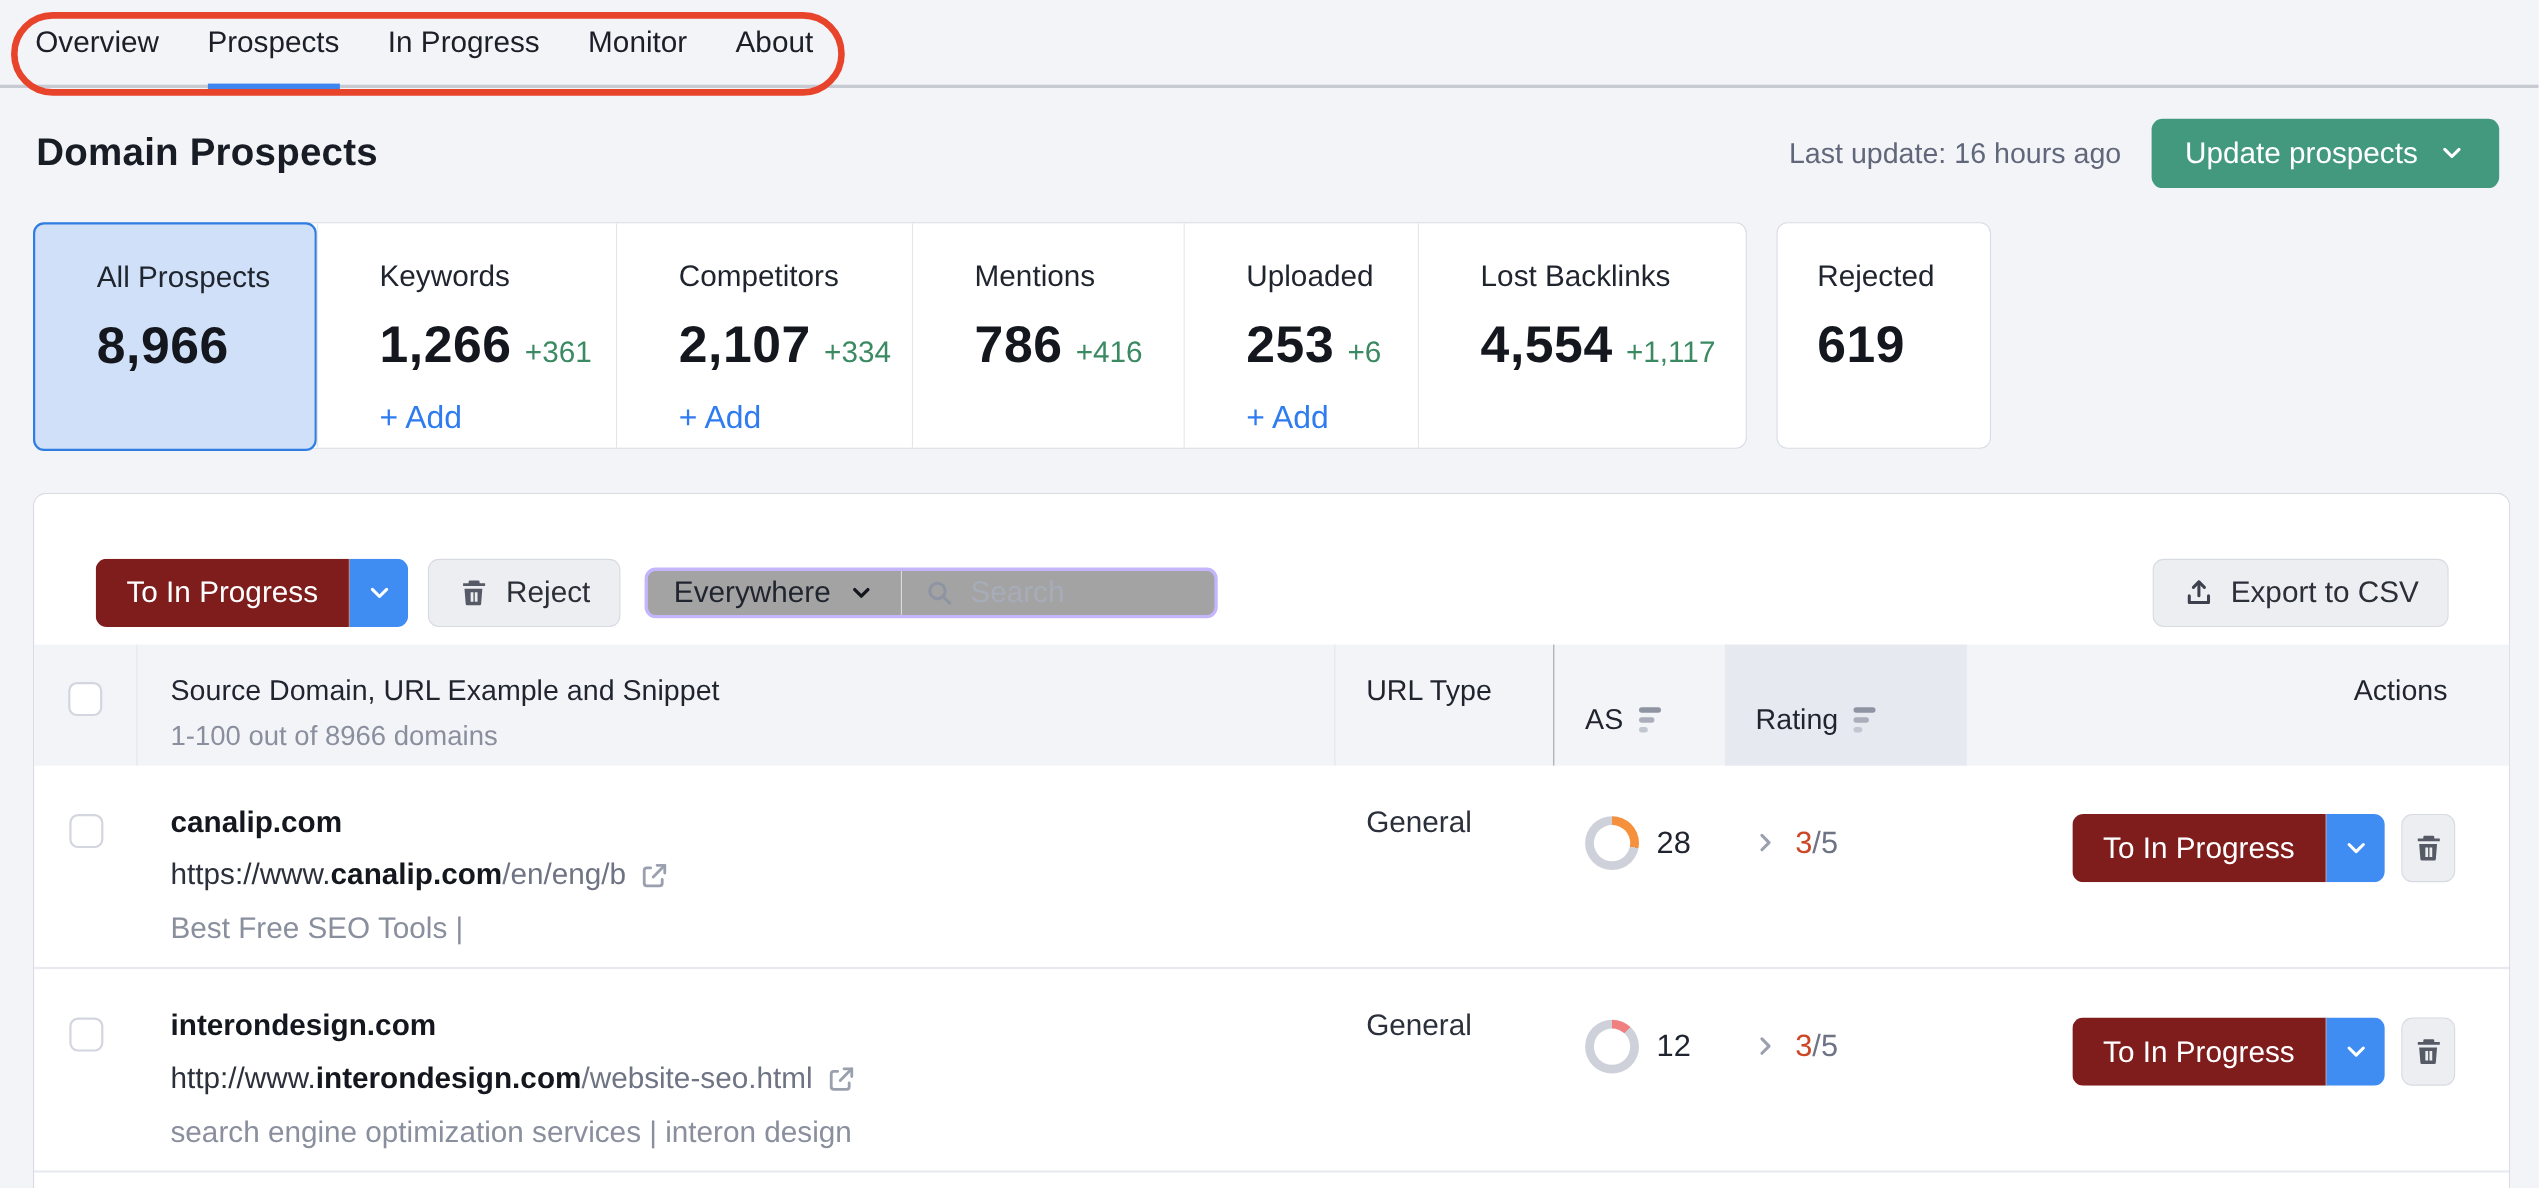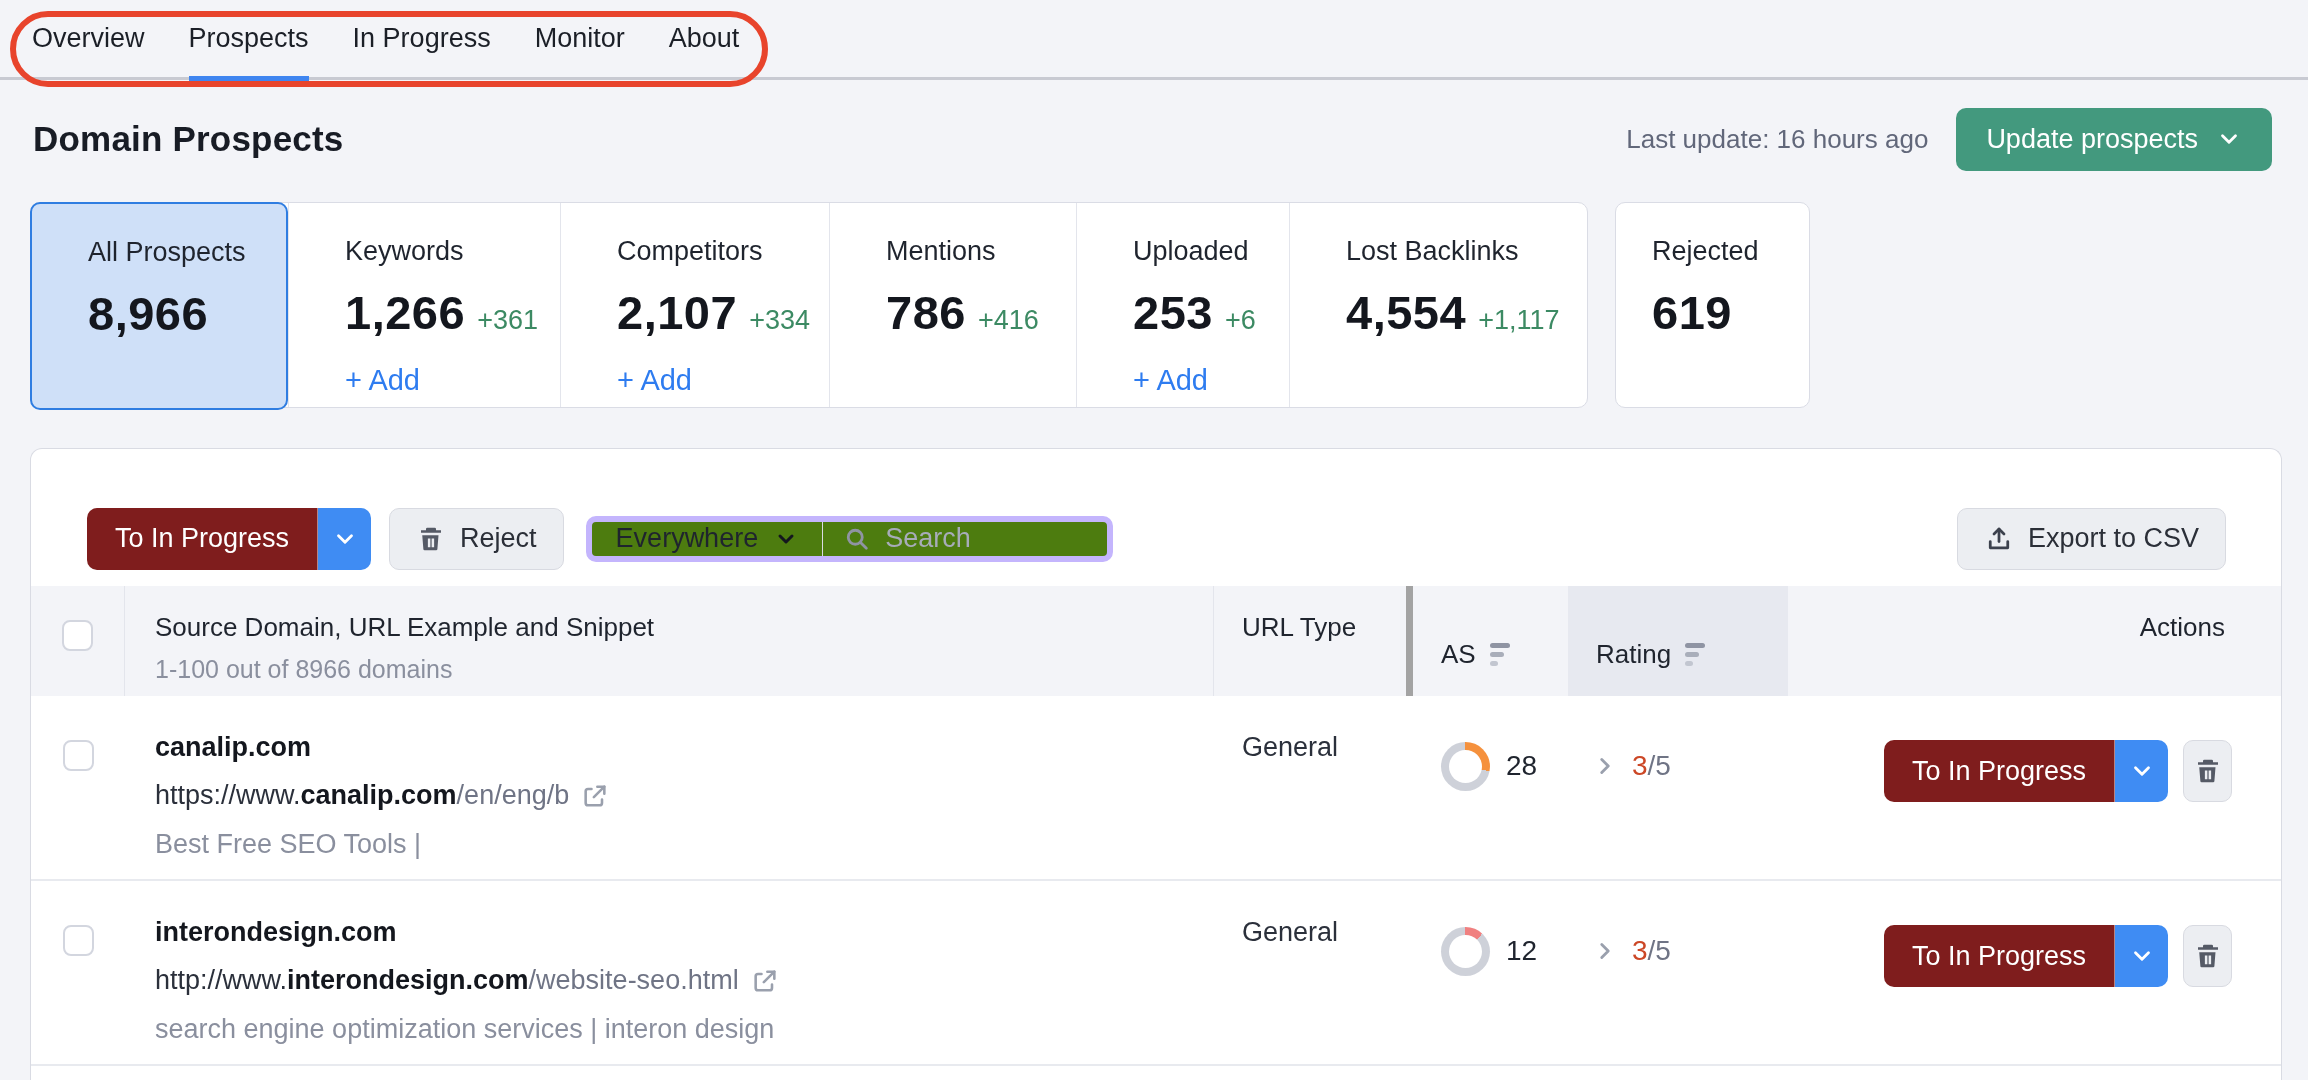--- a/index.html
+++ b/index.html
@@ -55,8 +55,8 @@
   .btn-gray { display:flex; align-items:center; gap:14px; height:62px; background:#eceef2;
               border:1px solid #d8dae1; border-radius:10px; font-size:27px; color:#2b2f38;
               padding:0 26px; cursor:pointer; }
-  .search-pill { display:flex; height:46px; border:6px solid #c4b5fd; border-radius:10px;
-                 background:#4d7c0f; overflow:hidden; margin-left:22px; }
+  .search-pill { display:flex; height:46px; border:3px solid #c4b5fd; border-radius:10px;
+                 background:#a3a3a3; overflow:hidden; margin-left:22px; }
   .everywhere { display:flex; align-items:center; gap:16px; padding:0 24px; font-size:27px;
                 color:#1f242e; border-right:1px solid #d9dbe3; cursor:pointer; }
   .search-box { display:flex; align-items:center; gap:14px; padding:0 20px; width:284px; }

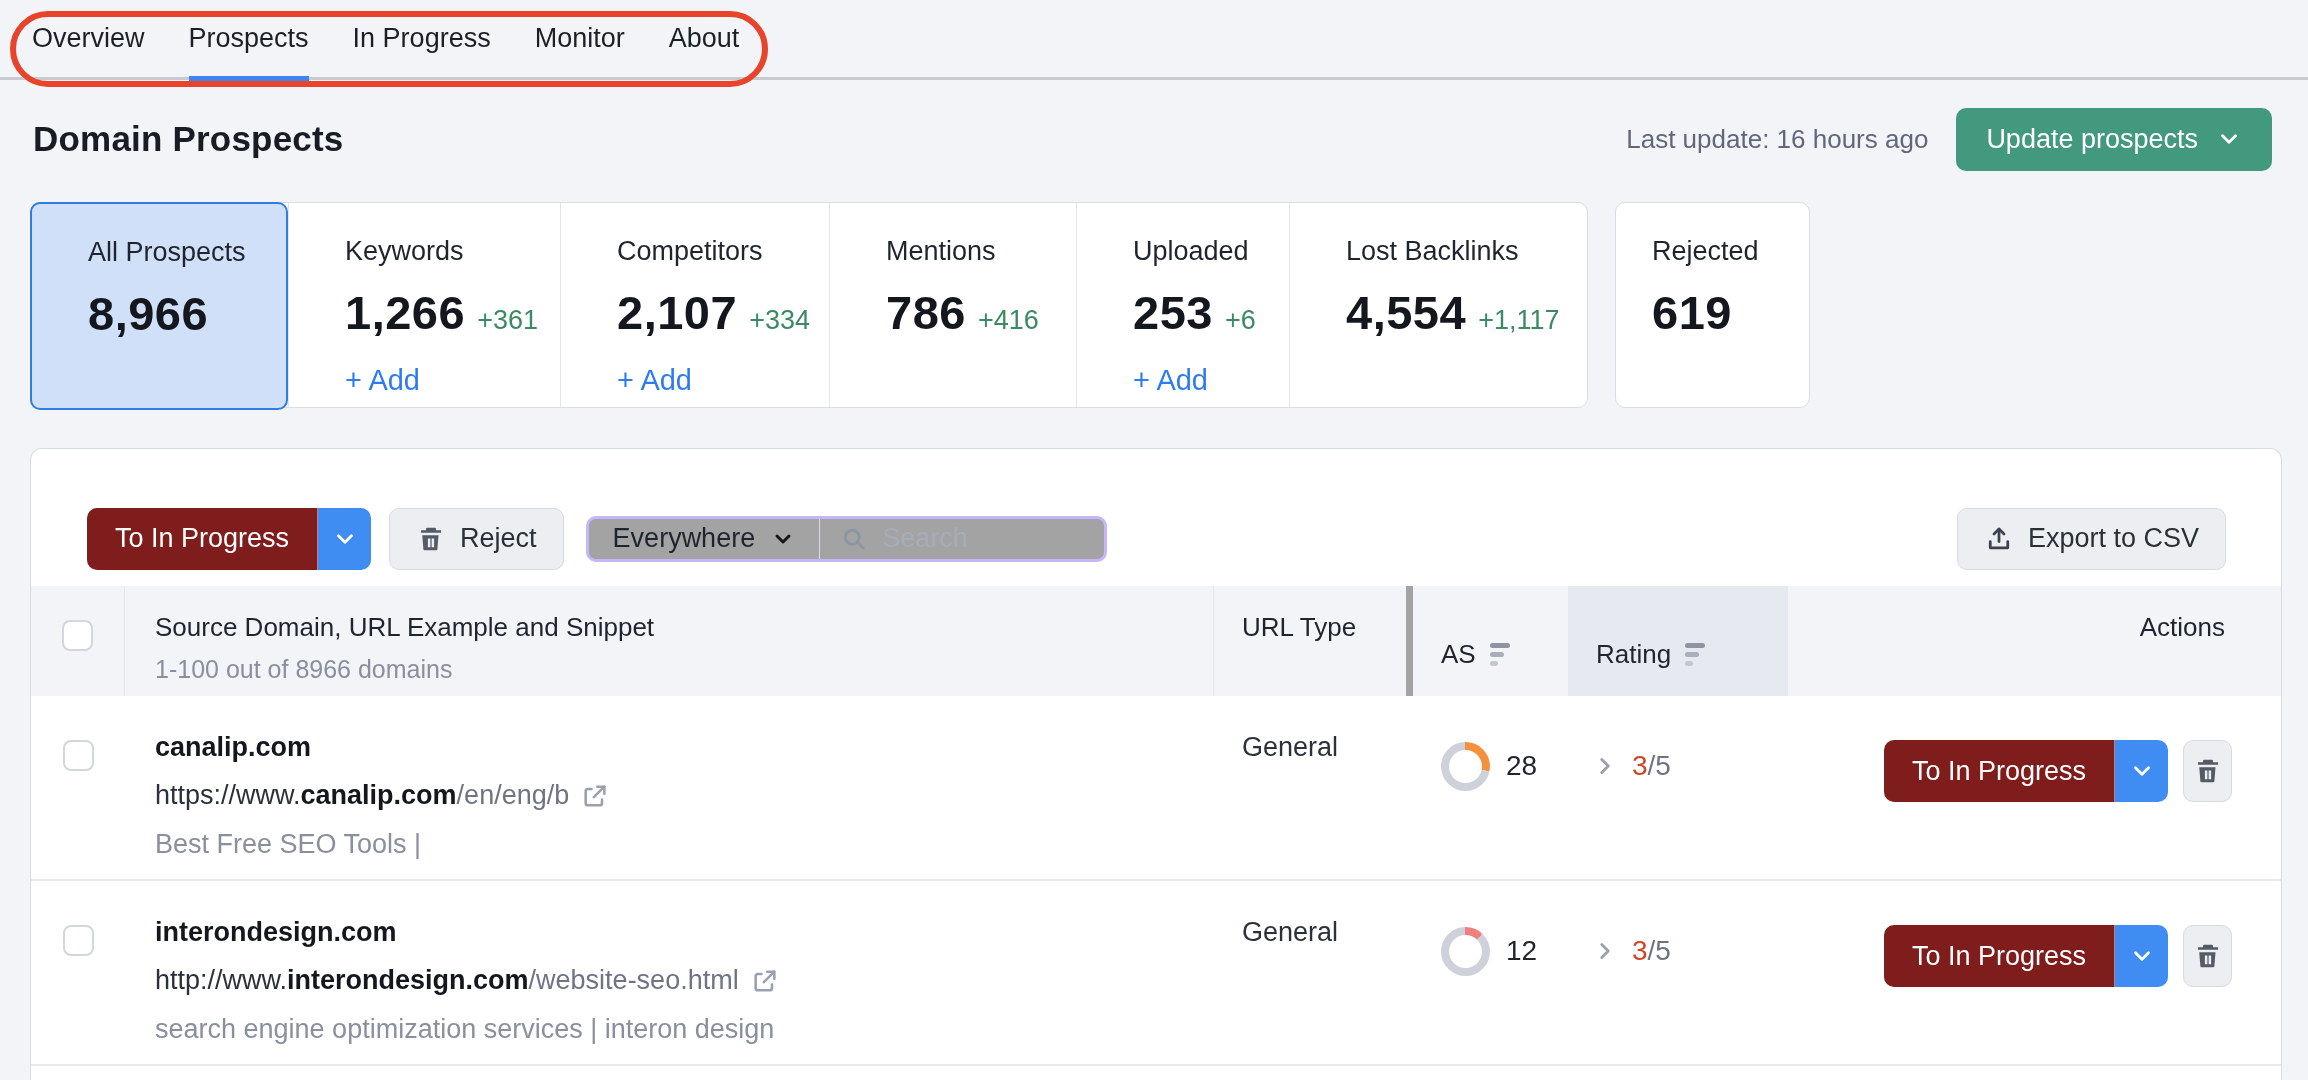--- a/index.html
+++ b/index.html
@@ -75,7 +75,7 @@
               border-right:1px solid #e3e5ec; }
   .th-main { padding-left:30px; border-right:1px solid #e3e5ec; }
   .th-sub { margin-top:12px; font-size:25px; color:#8a8f9e; }
-  .th-urltype { padding-left:28px; border-right:7px solid #a3a3a3; }
+  .th-urltype { padding-left:28px; border-right:1px solid #a3a3a3; }
   .th-sortable { display:flex; gap:14px; align-items:center; padding-left:28px; cursor:pointer; }
   .th-rating { background:#e7e9f0; }
   .th-actions { text-align:right; padding-right:56px; }

